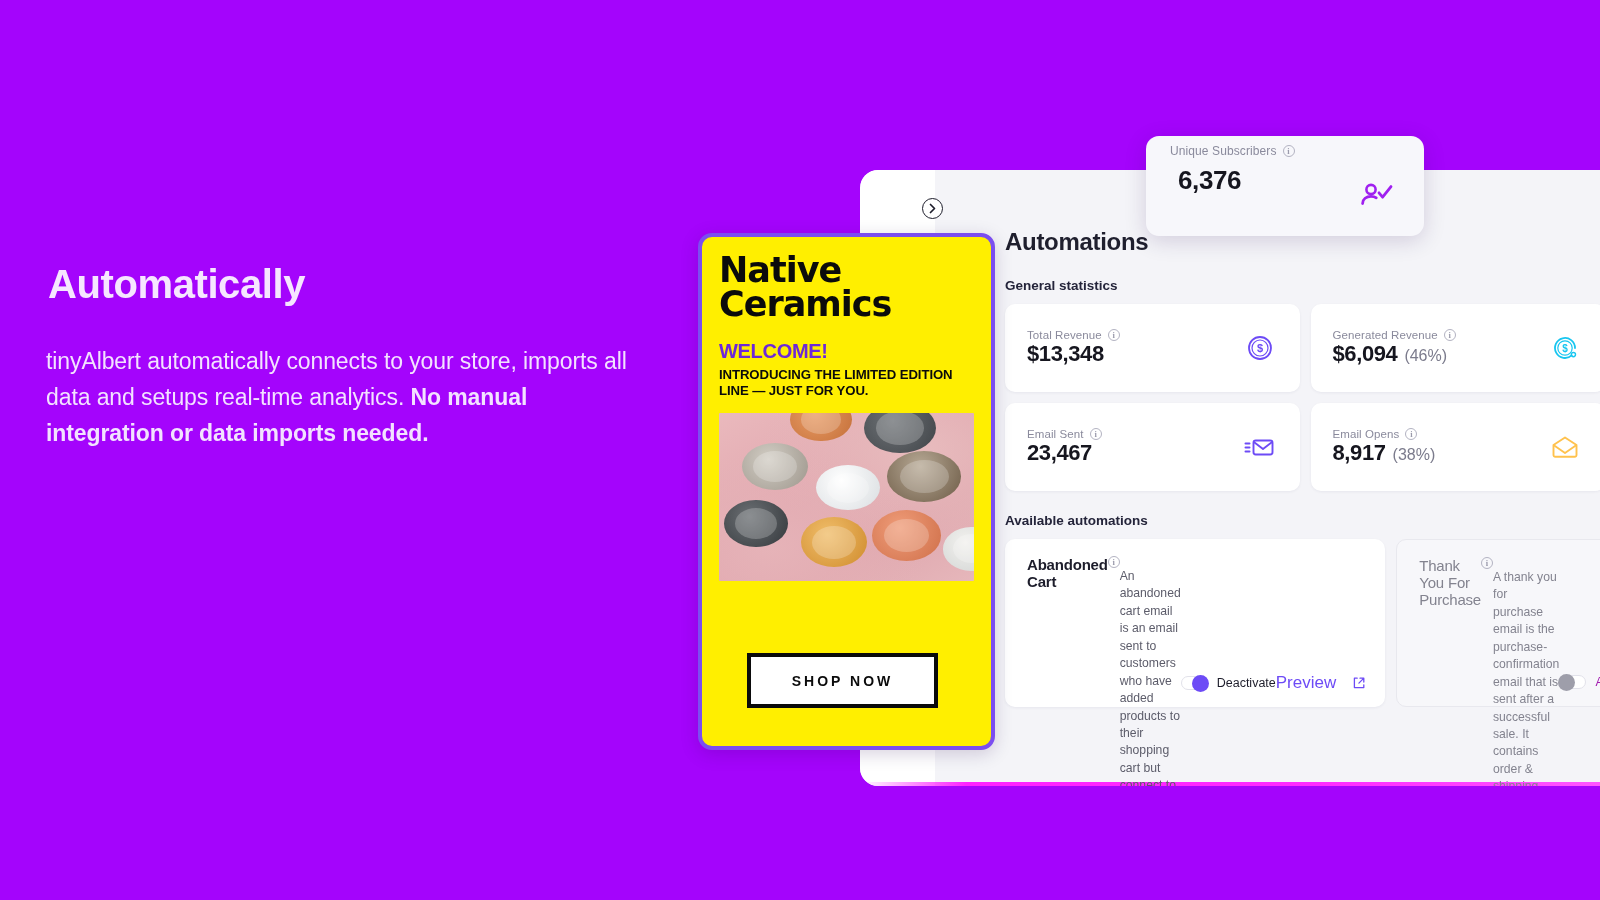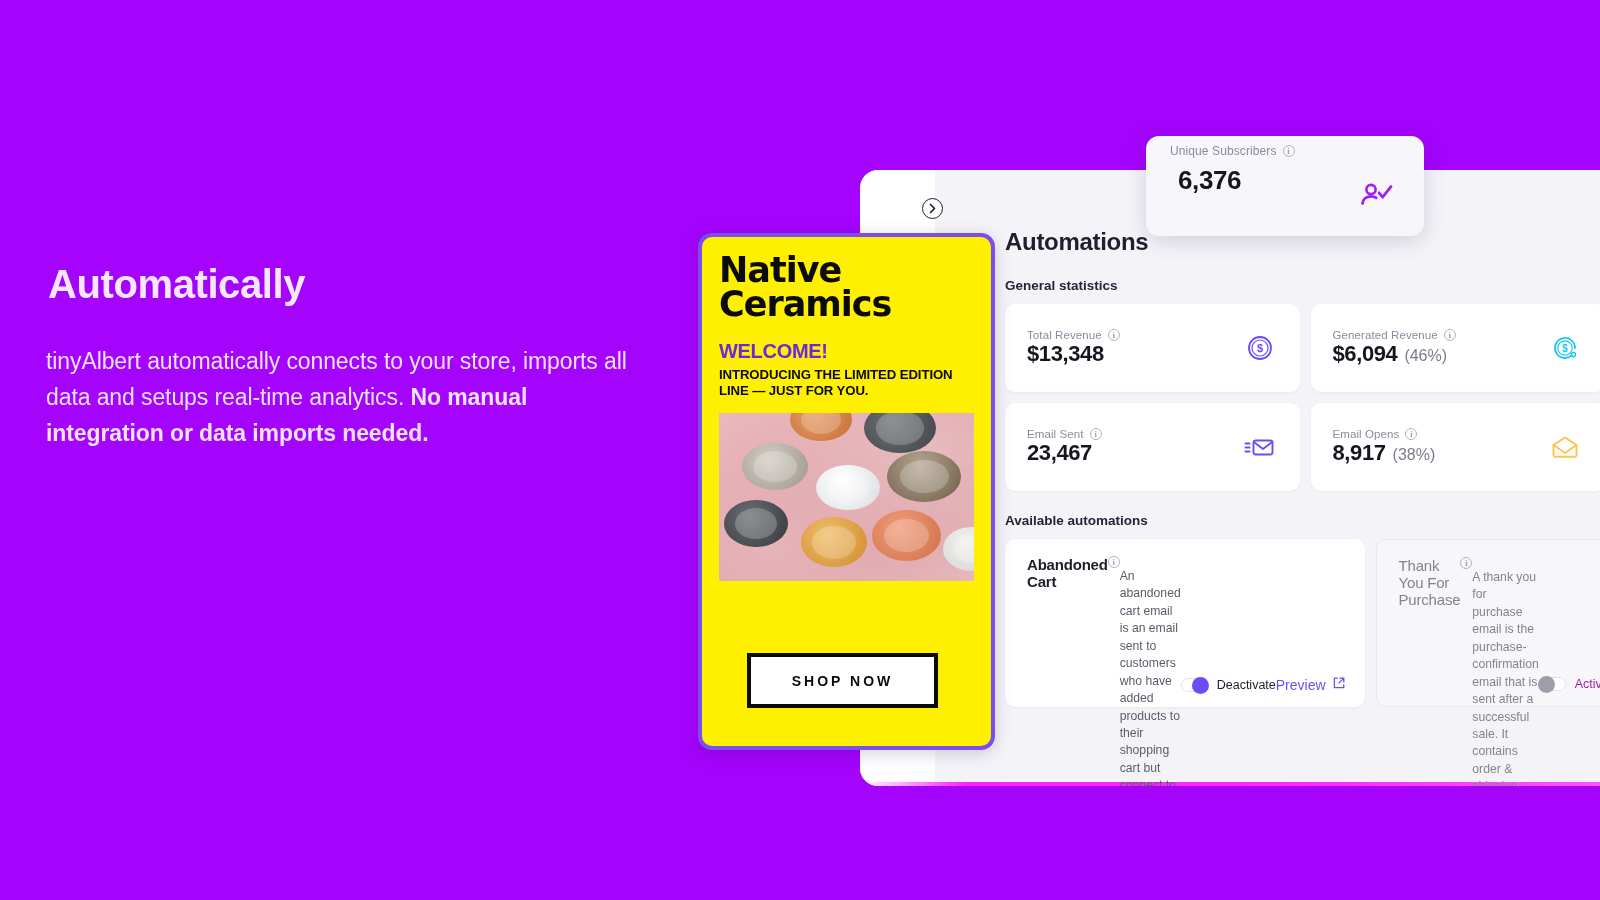--- a/index.html
+++ b/index.html
@@ -271,8 +271,9 @@
 
   .preview-link {
     display: flex;
-    gap: 7px;
-    font-size: 14px;
+    align-items: center;
+    gap: 17px;
+    font-size: 17px;
     color: #6d4bf6;
     cursor: pointer;
   }

